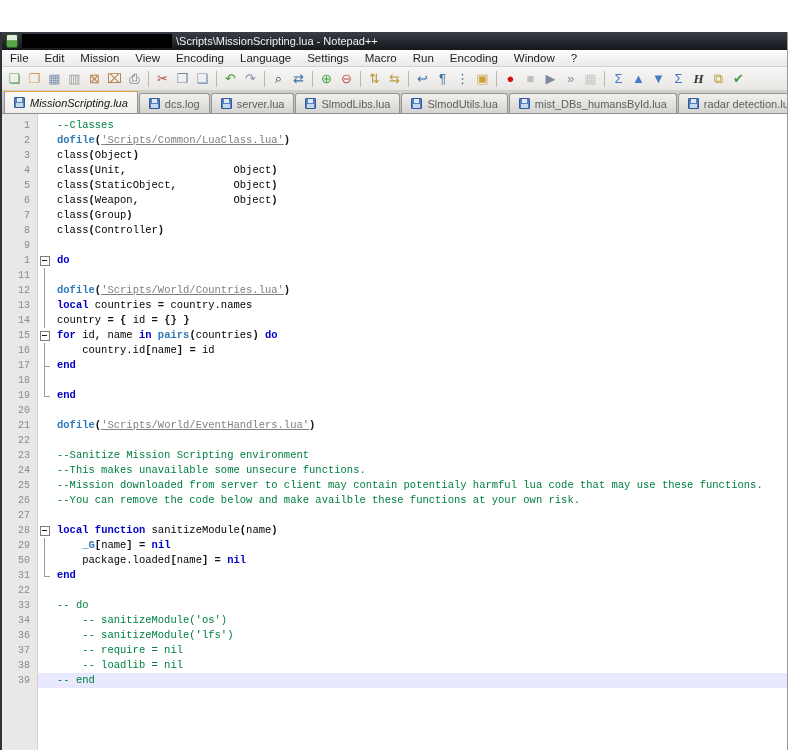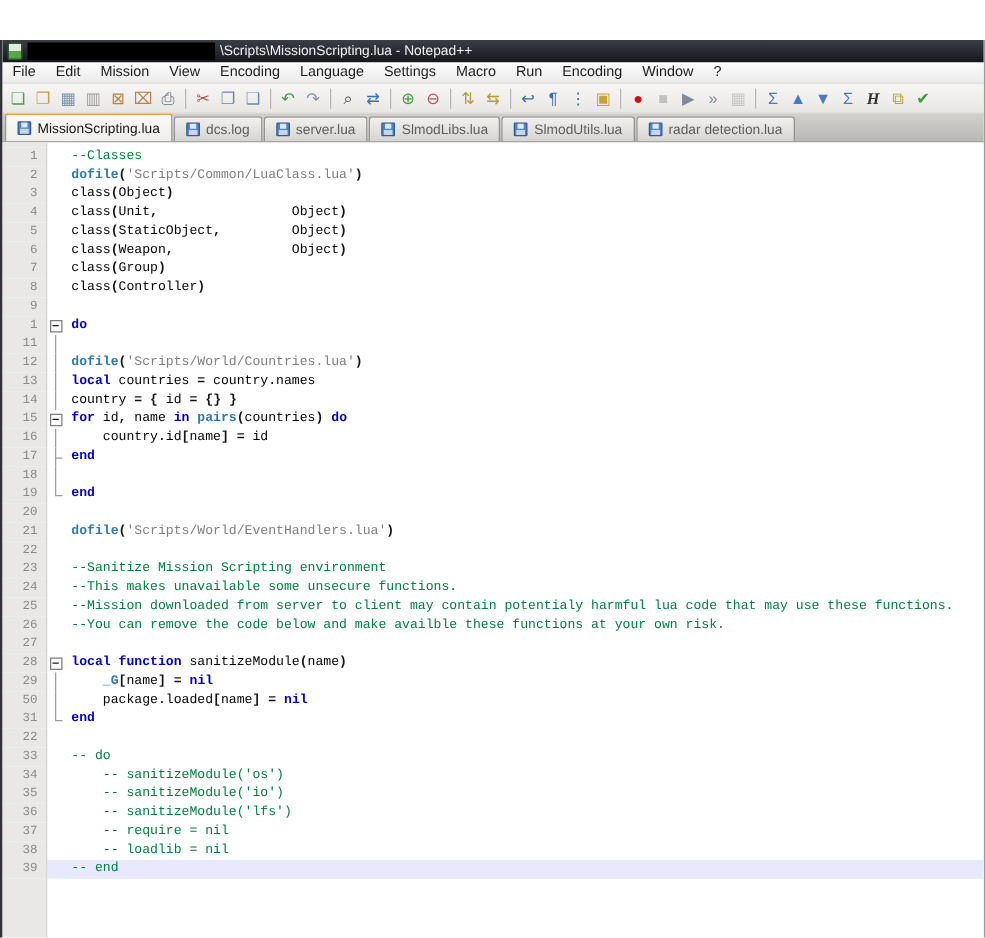--- a/index.html
+++ b/index.html
@@ -50,7 +50,7 @@
   }
   .tab.active {
     height:23px; color:#161616; background:linear-gradient(#fbfaf8,#f0eeeb);
-    border-top:2px solid var(--accent-tab); position:relative; z-index:2;
+    border-top:2px solid var(--accent-tab); position:relative; z-index:2;font-style:italic;
   }
   .floppy { width:11px; height:11px; flex:none; position:relative; background:#4f83c2; border:1px solid #34589a; border-radius:1px; }
   .floppy::before { content:''; position:absolute; left:2px; top:0; width:5px; height:4px; background:#dfe8f4; }

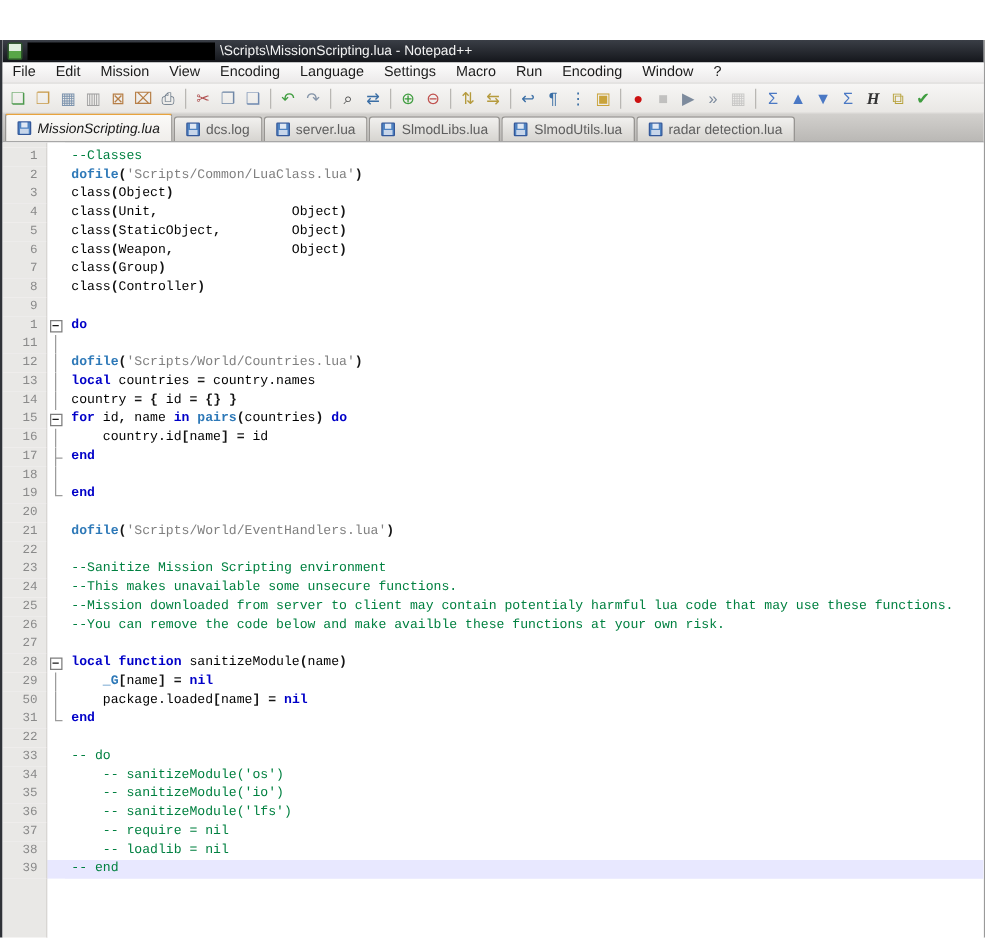--- a/index.html
+++ b/index.html
@@ -175,6 +175,10 @@
       </div>
       <div class="tab">
         <span class="floppy"></span>
+        <span>mist_DBs_humansById.lua</span>
+      </div>
+      <div class="tab">
+        <span class="floppy"></span>
         <span>radar detection.lua</span>
       </div>
     </div>

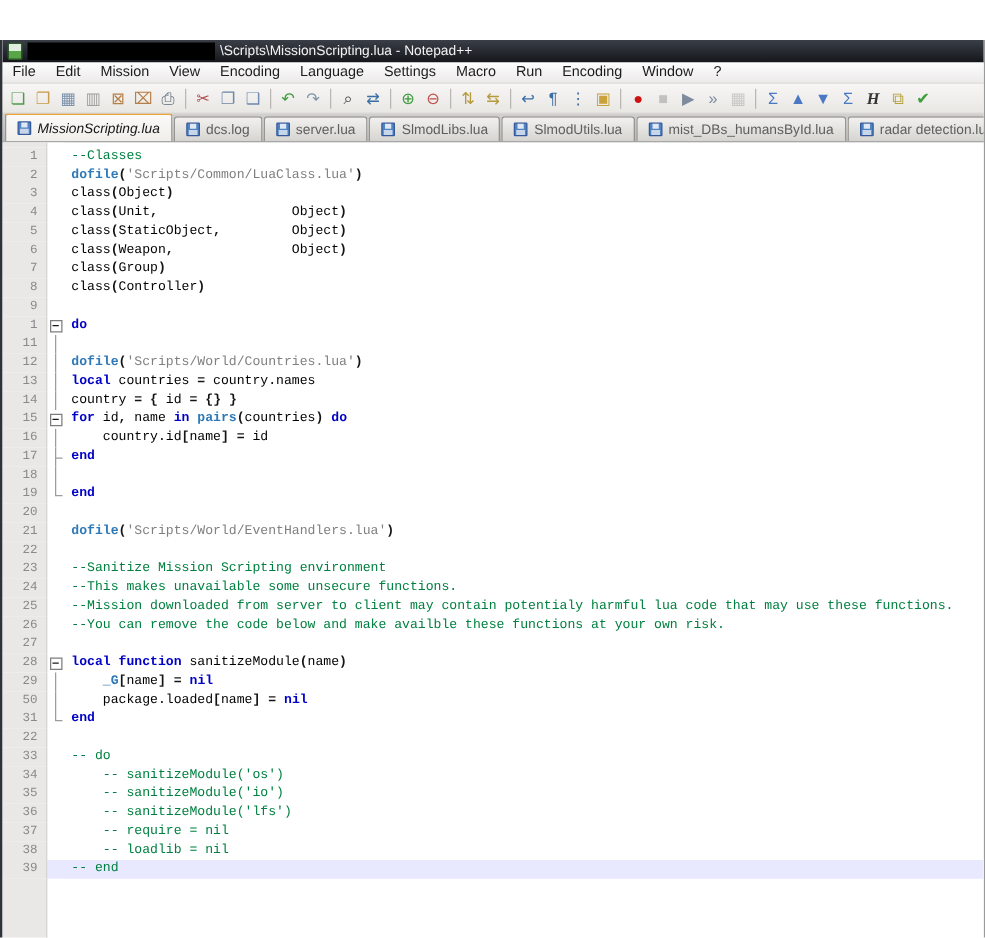--- a/index.html
+++ b/index.html
@@ -78,7 +78,7 @@
   .tk-com { color:var(--c-comment); }
   .tk-kw  { color:var(--c-keyword); font-weight:bold; }
   .tk-fn  { color:var(--c-function); font-weight:bold;font-family:Liberation Mono, monospace; }
-  .tk-str { color:var(--c-string); }
+  .tk-str { color:var(--c-string);text-decoration:underline; }
   .tk-op  { color:#141414; font-weight:bold; }
   .tk-id  { color:#000; }
 </style>

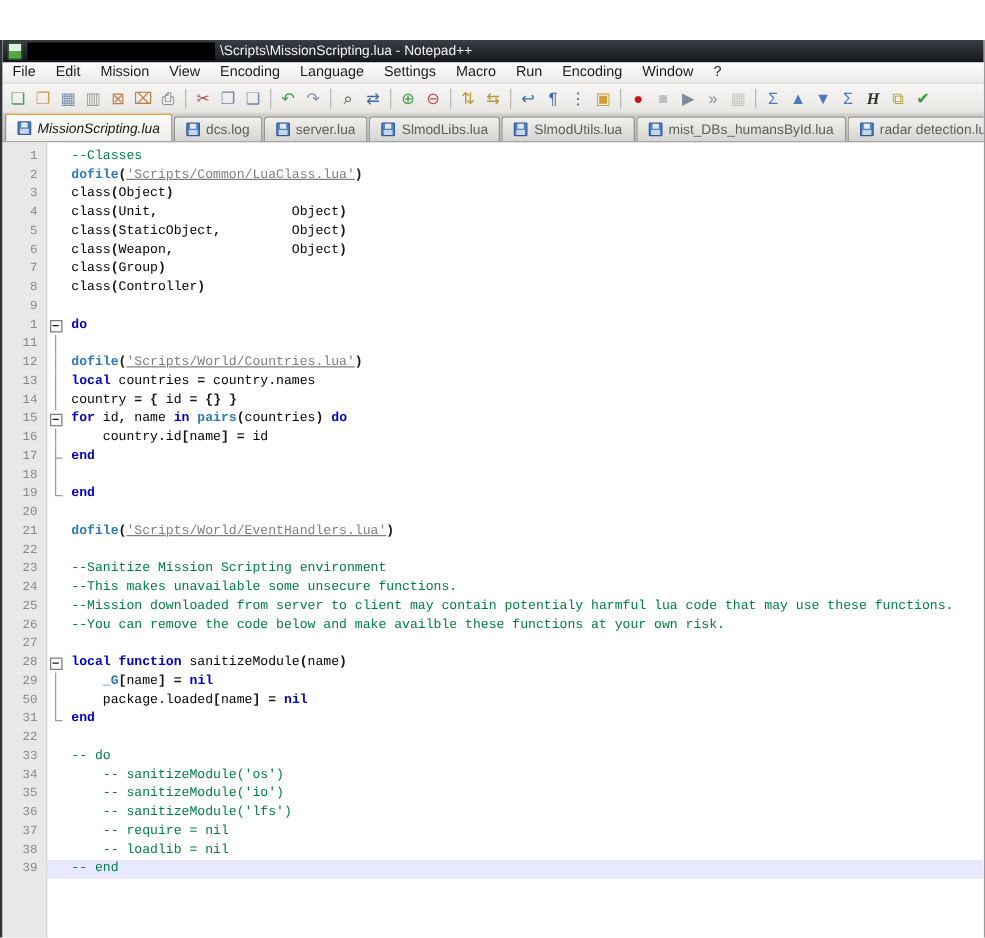--- a/index.html
+++ b/index.html
@@ -360,11 +360,6 @@
         <span class="code"><span class="tk-com">    -- sanitizeModule('os')</span></span>
       </div>
       <div class="line">
-        <span class="ln">35</span>
-        <span class="fold"></span>
-        <span class="code"><span class="tk-com">    -- sanitizeModule('io')</span></span>
-      </div>
-      <div class="line">
         <span class="ln">36</span>
         <span class="fold"></span>
         <span class="code"><span class="tk-com">    -- sanitizeModule('lfs')</span></span>

